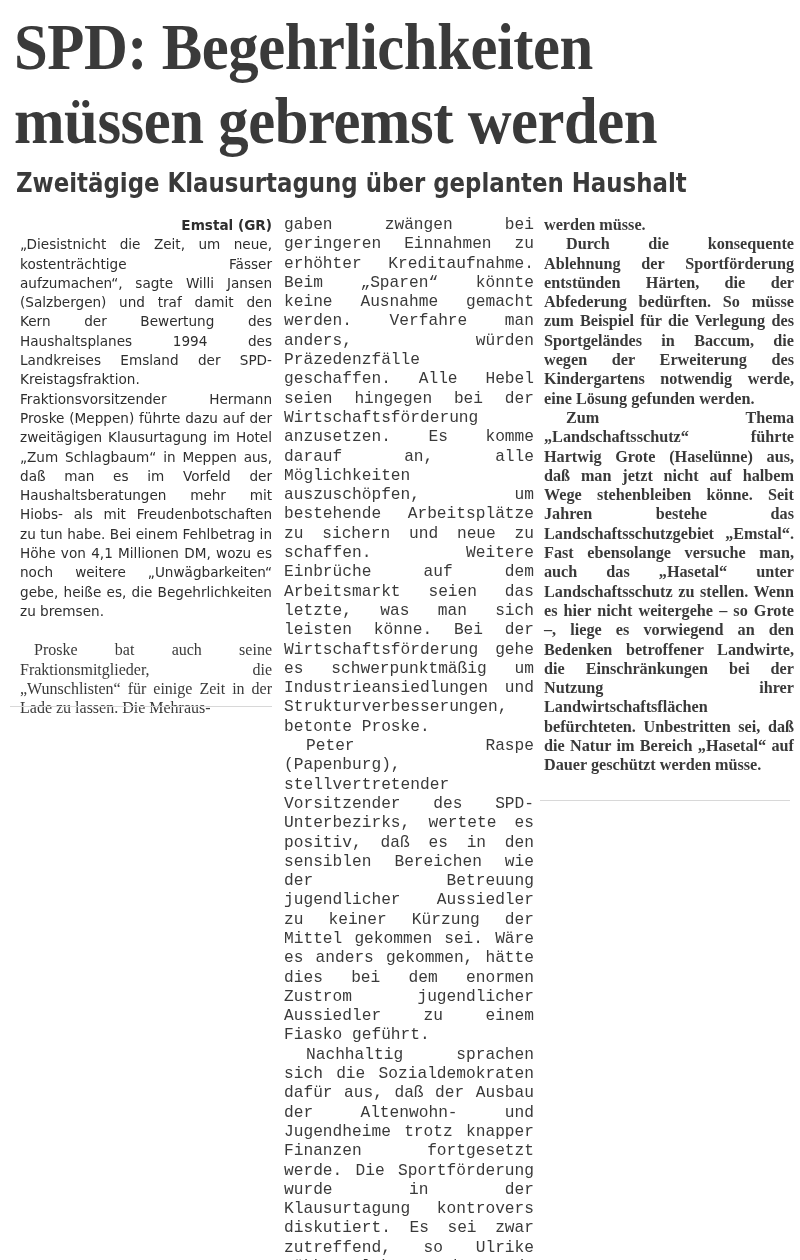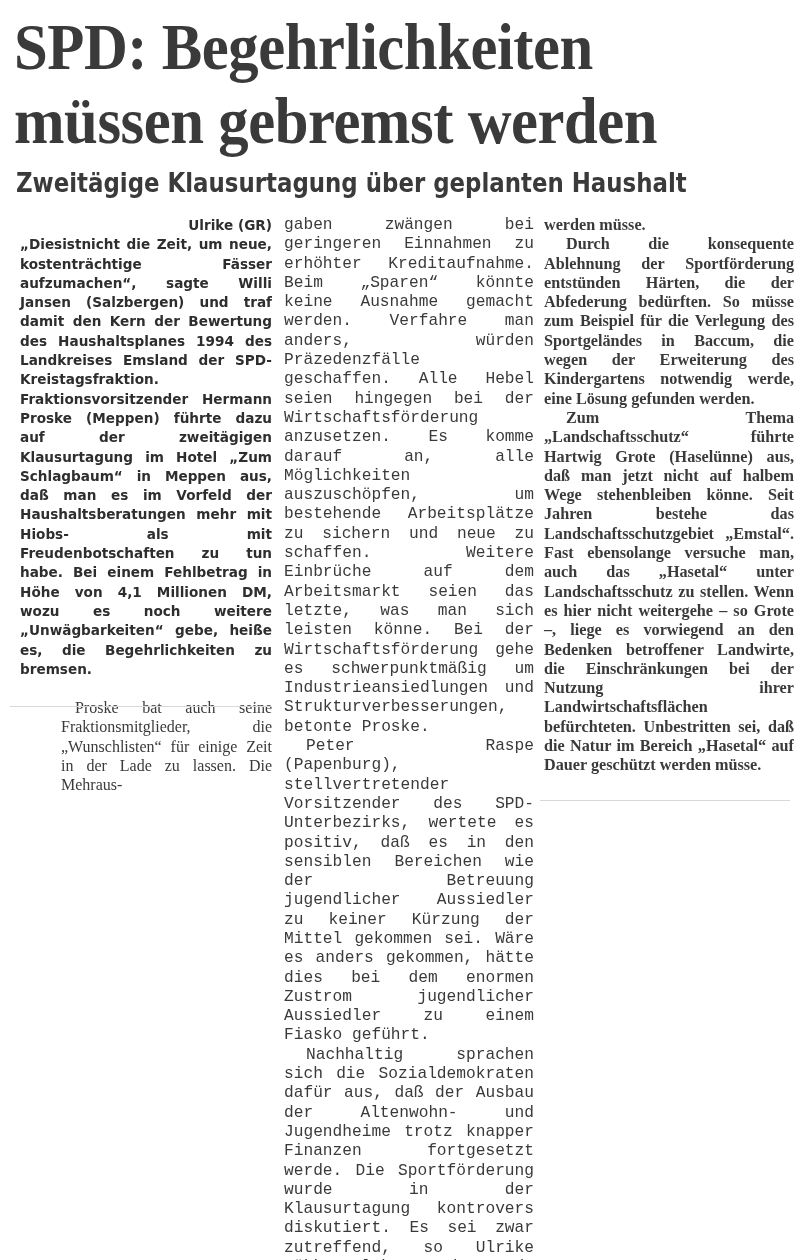--- a/index.html
+++ b/index.html
@@ -43,7 +43,7 @@
 <h2 class="subhead">Zweitägige Klausurtagung über geplanten Haushalt</h2>
 
 <div class="col col1">
-  <p class="lead dateline">Ulrike (GR)</p>
+  <p class="lead dateline">Emstal (GR)</p>
   <p class="lead">„Diesistnicht die Zeit, um neue, kostenträchtige Fässer aufzumachen“, sagte Willi Jansen (Salzbergen) und traf damit den Kern der Bewertung des Haushaltsplanes 1994 des Landkreises Emsland der SPD-Kreistagsfraktion. Fraktionsvorsitzender Hermann Proske (Meppen) führte dazu auf der zweitägigen Klausurtagung im Hotel „Zum Schlagbaum“ in Meppen aus, daß man es im Vorfeld der Haushaltsberatungen mehr mit Hiobs- als mit Freudenbotschaften zu tun habe. Bei einem Fehlbetrag in Höhe von 4,1 Millionen DM, wozu es noch weitere „Unwägbarkeiten“ gebe, heiße es, die Begehrlichkeiten zu bremsen.</p>
   <p class="body">Proske bat auch seine Fraktionsmitglieder, die „Wunschlisten“ für einige Zeit in der Lade zu lassen. Die Mehraus-</p>
 </div>

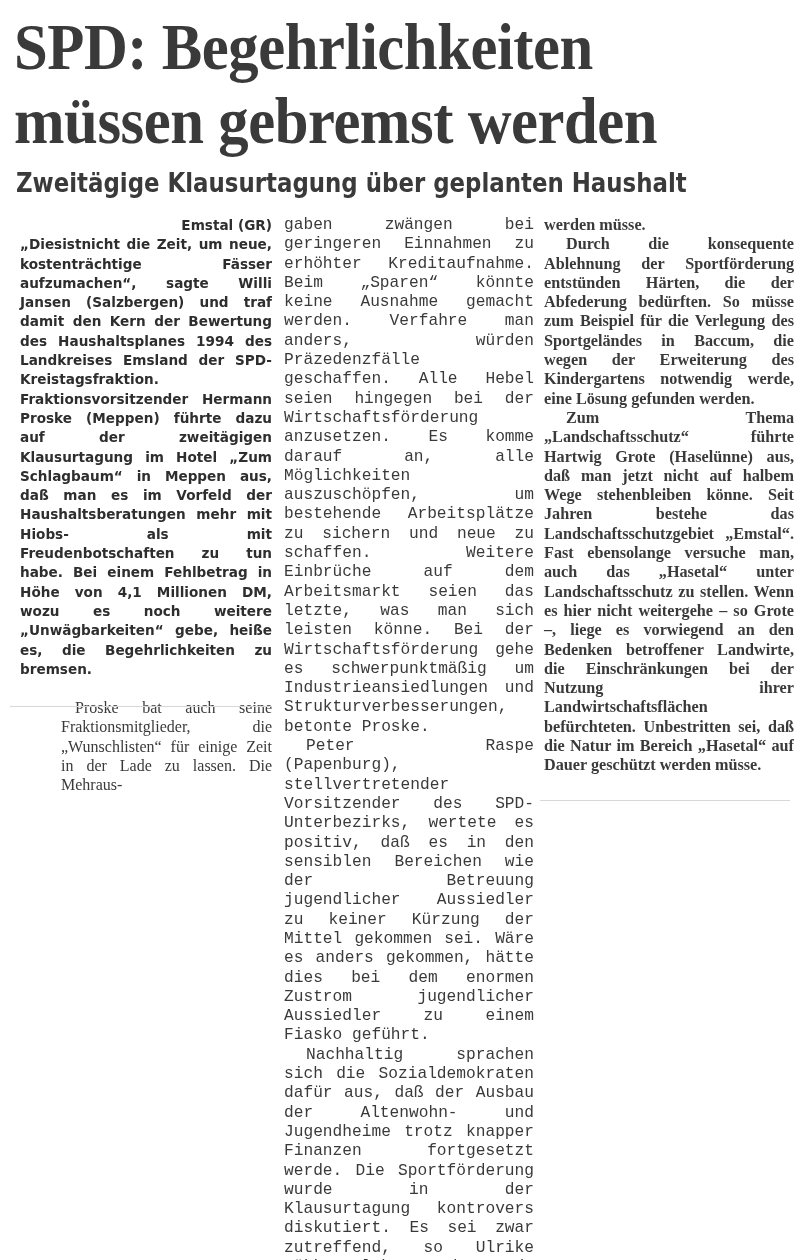--- a/index.html
+++ b/index.html
@@ -24,7 +24,7 @@
     }
     .col p { margin: 0; }
     .col1 { left: 20px; width: 252px; font-family: "DejaVu Sans", "Liberation Sans", sans-serif; font-size: 13.6px; }
-    .col1 .lead { font-weight: bold; color: #2e2e2e; }
+    .col1 .lead { font-weight: normal; color: #2e2e2e; }
     .col1 .dateline { text-align: right; font-weight: bold; }
     .col1 .body { font-family: "Liberation Serif", "DejaVu Serif", serif; font-size: 16px; margin-top: 19px; color: #3a3a3a; text-indent: 14px; margin-left: 41px; }
     .col2 { left: 284px; width: 250px; font-family: Liberation Mono, monospace; font-size: 16.2px; color: #3a3a3a; }

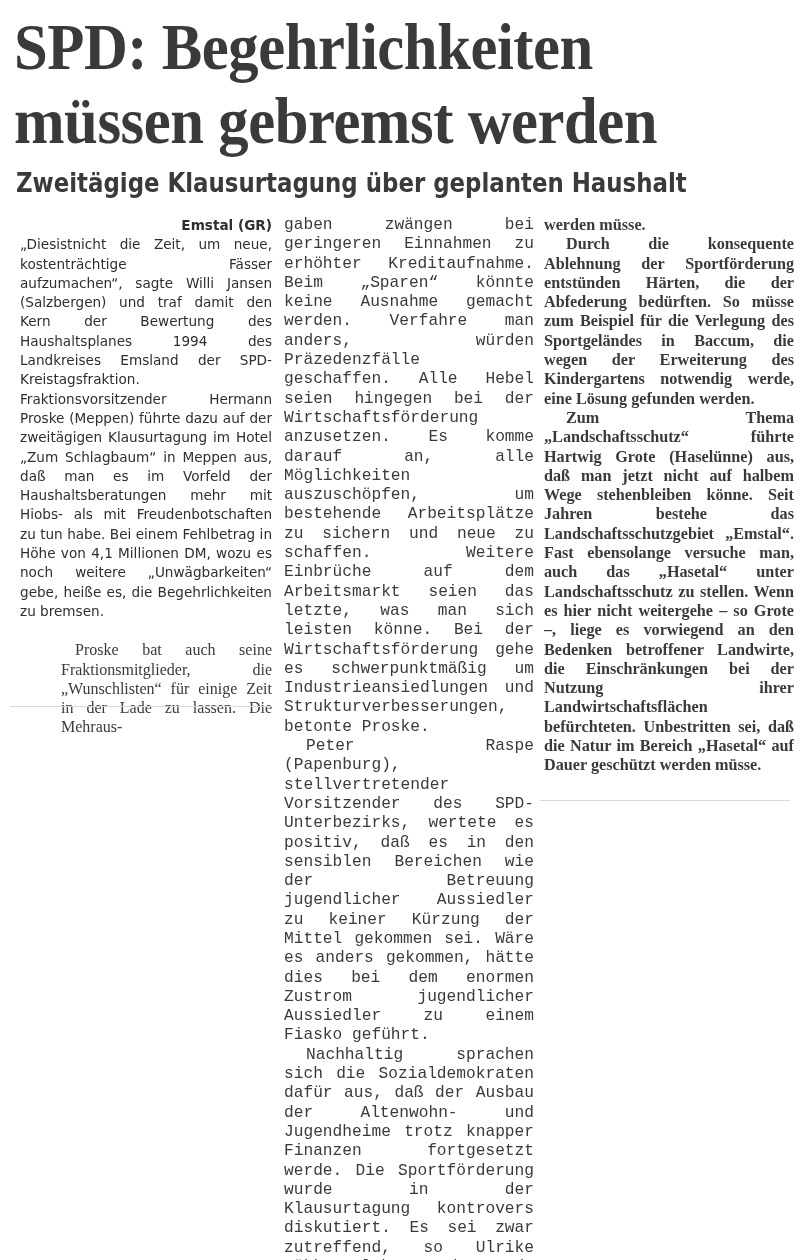--- a/index.html
+++ b/index.html
@@ -26,7 +26,7 @@
     .col1 { left: 20px; width: 252px; font-family: "DejaVu Sans", "Liberation Sans", sans-serif; font-size: 13.6px; }
     .col1 .lead { font-weight: normal; color: #2e2e2e; }
     .col1 .dateline { text-align: right; font-weight: bold; }
-    .col1 .body { font-family: "Liberation Serif", "DejaVu Serif", serif; font-size: 16px; margin-top: 19px; color: #3a3a3a; text-indent: 14px; margin-left: 41px; }
+    .col1 .body { font-family: "Liberation Serif", "DejaVu Serif", serif; font-size: 16px; margin-top: 19px; color: #3a3a3a; text-indent: 14px; }
     .col2 { left: 284px; width: 250px; font-family: Liberation Mono, monospace; font-size: 16.2px; color: #3a3a3a; }
     .col3 { left: 544px; width: 250px; font-family: "Liberation Serif", "DejaVu Serif", serif; font-size: 16.2px; color: #3a3a3a; font-weight: bold; }
     .indent { text-indent: 22px; }

